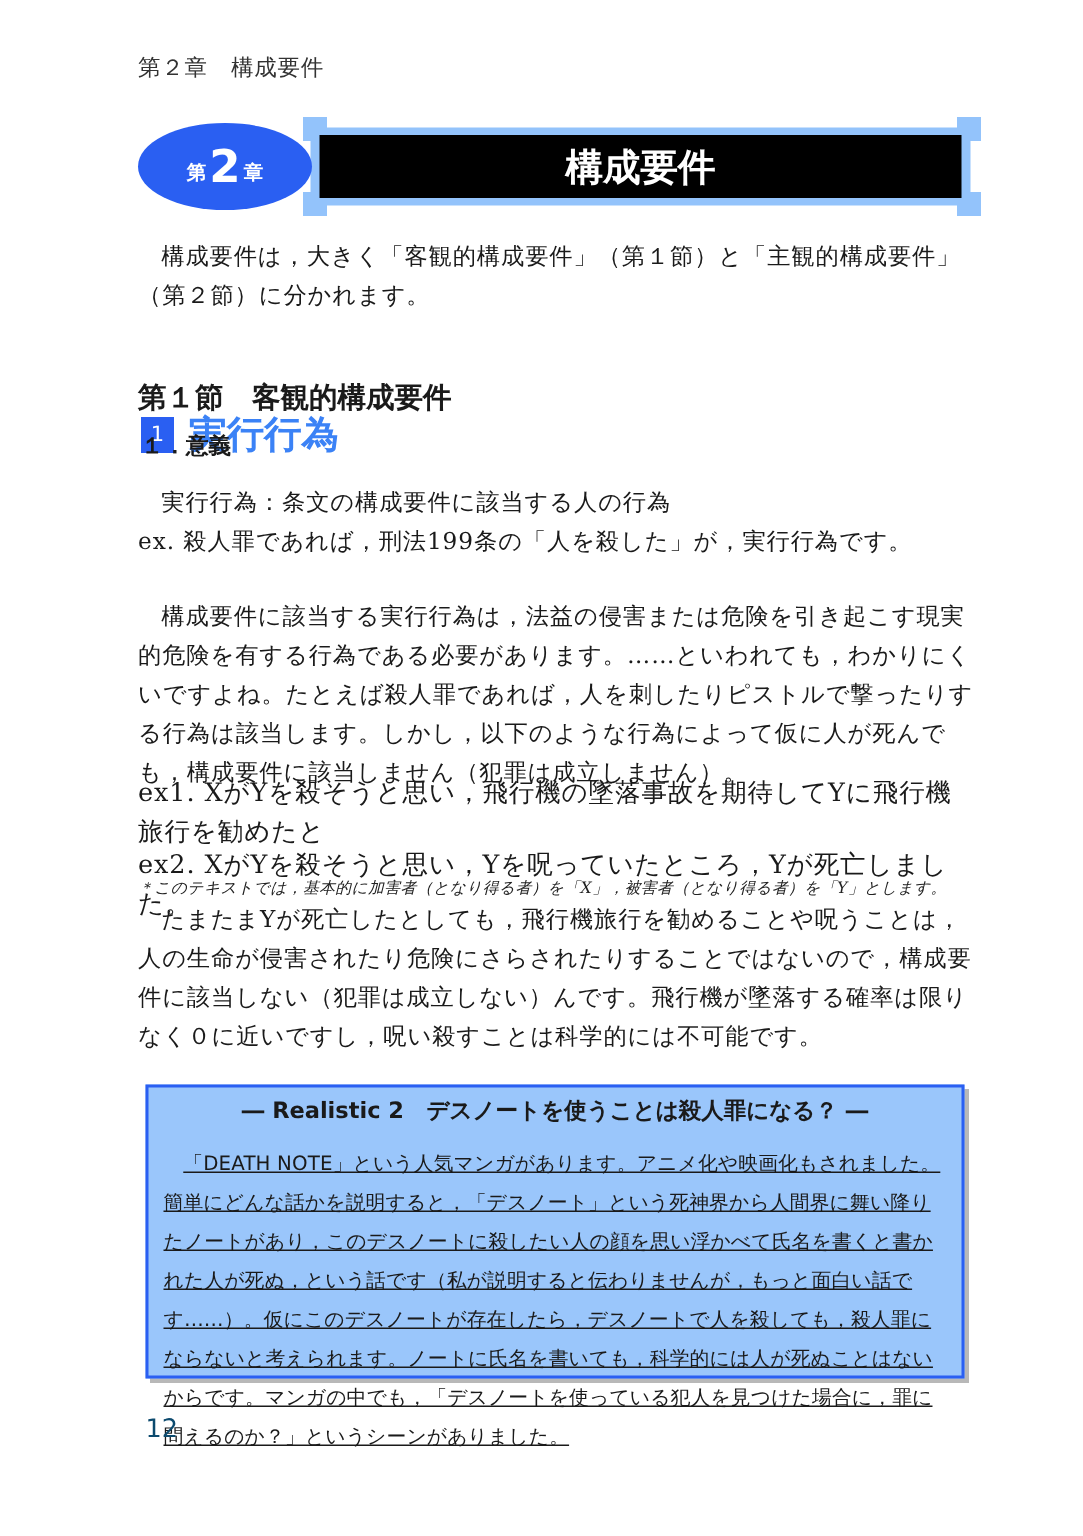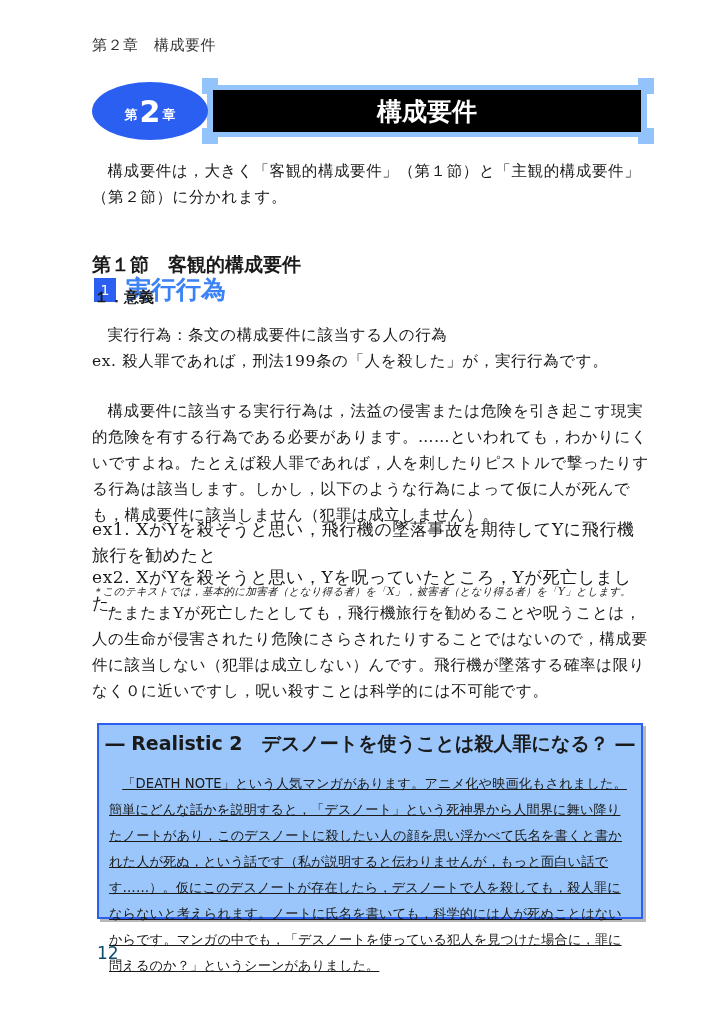--- a/index.html
+++ b/index.html
@@ -65,7 +65,7 @@
     box-shadow: 3px 3px 0 #b8b8b8;
     font-family: "DejaVu Sans", "Liberation Sans", sans-serif; color: #1a1a1a;
   }
-  .column-box .col-title { text-align: center; font-weight: bold; font-size: 19px; margin-top: 6px; }
+  .column-box .col-title { text-align: center; font-weight: bold; font-size: 15px; margin-top: 6px; }
   .column-box .col-body {
     font-size: 13.2px; line-height: 26px; padding: 0 8px 0 10px; text-indent: 1em; margin-top: 14px; letter-spacing: 0.1px; text-decoration: underline;
   }

